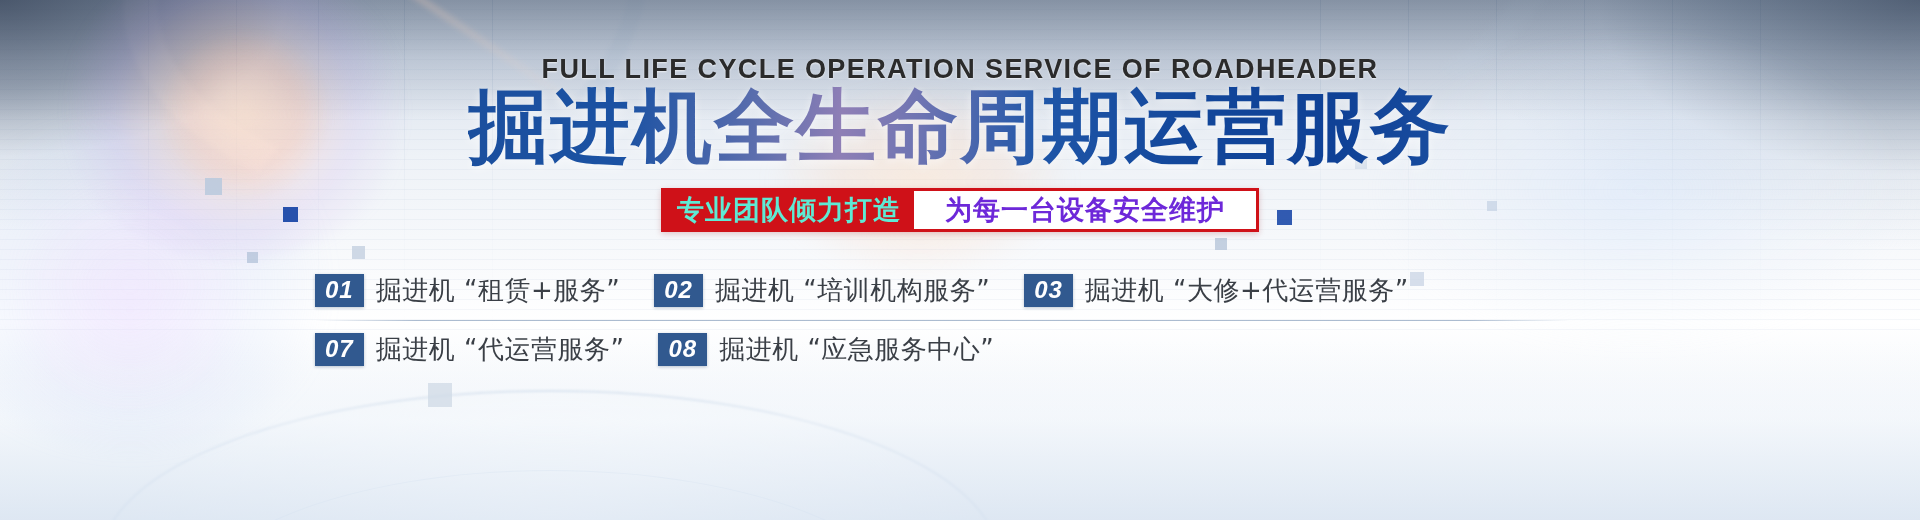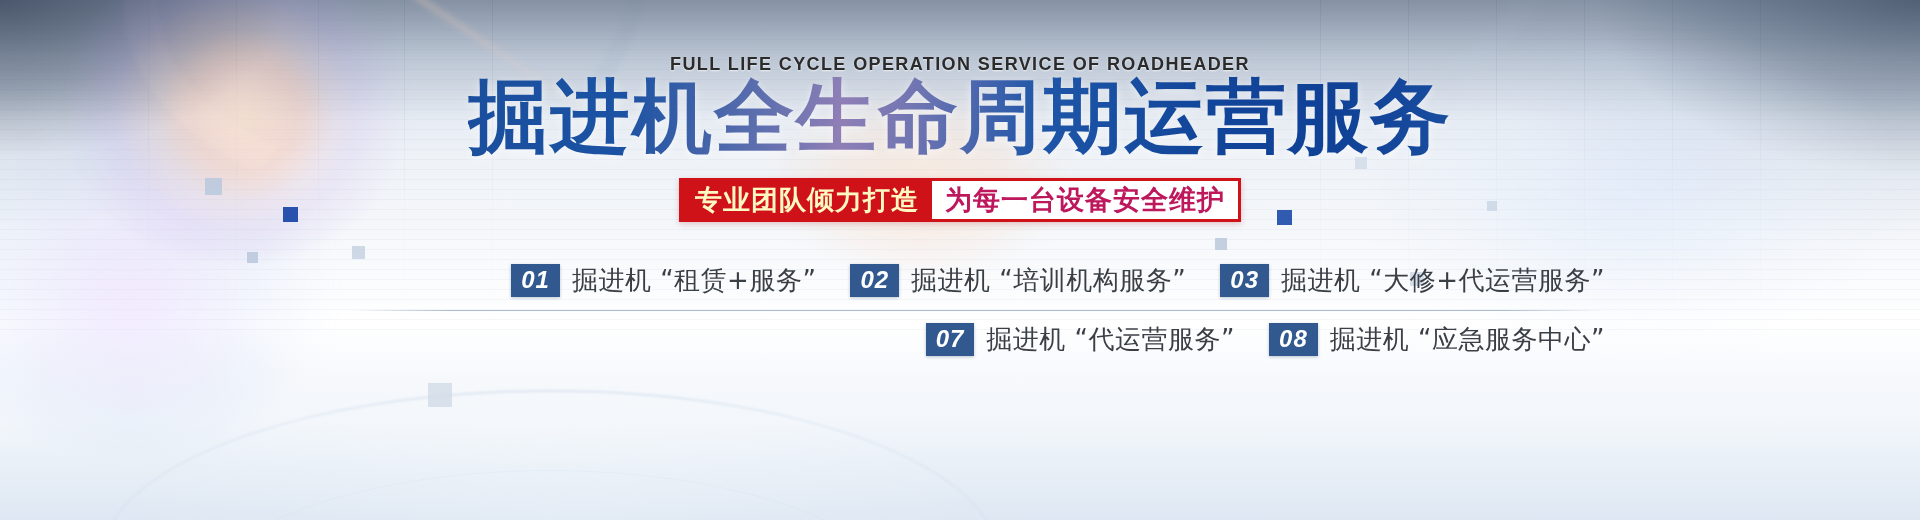--- a/index.html
+++ b/index.html
@@ -181,7 +181,7 @@
   }
 
   .eyebrow {
-    font-size:18px;
+    font-size:27px;
     font-weight:700;
     letter-spacing:1.4px;
     color:#2b2b2b;

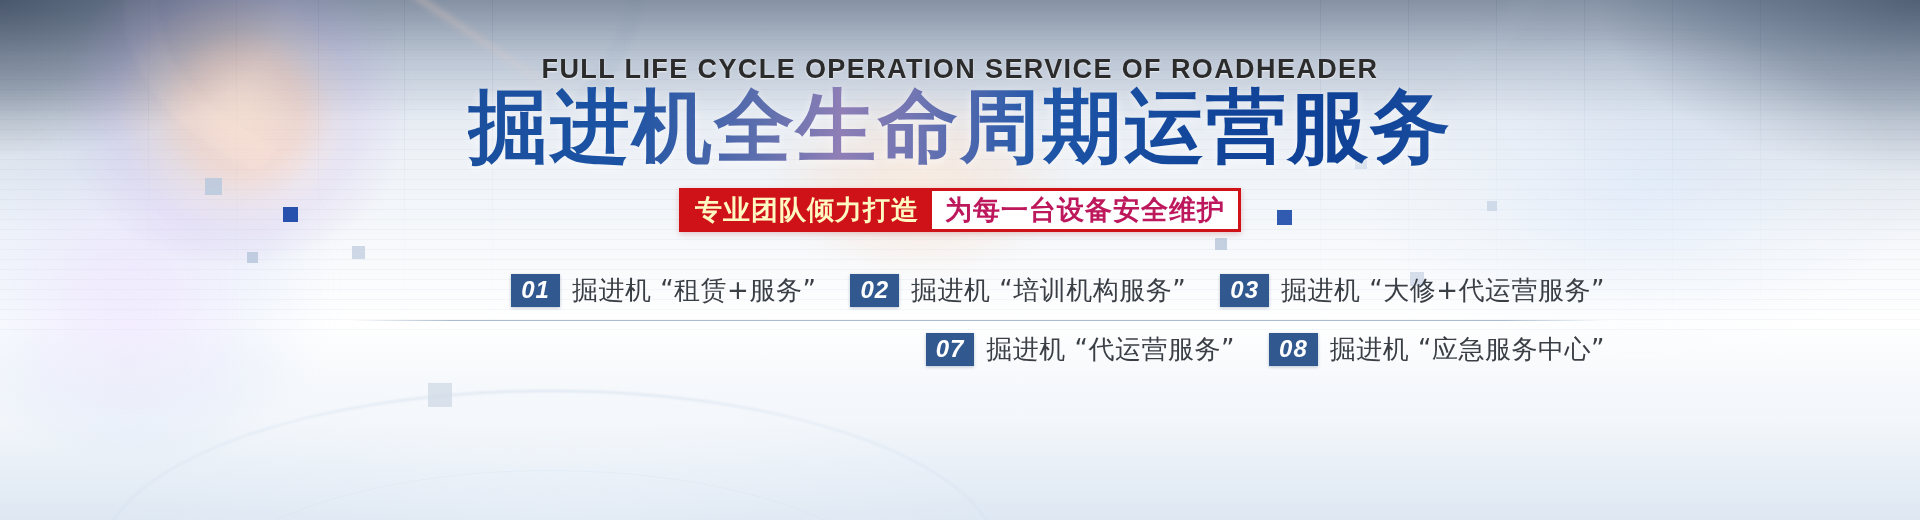--- a/index.html
+++ b/index.html
@@ -224,7 +224,7 @@
   }
   .slogan-left {
     background:#cf1118;
-    color:#fef9c3;
+    color:#5eead4;
     display:flex; align-items:center;
     padding:0 13px;
     font-size:27px;

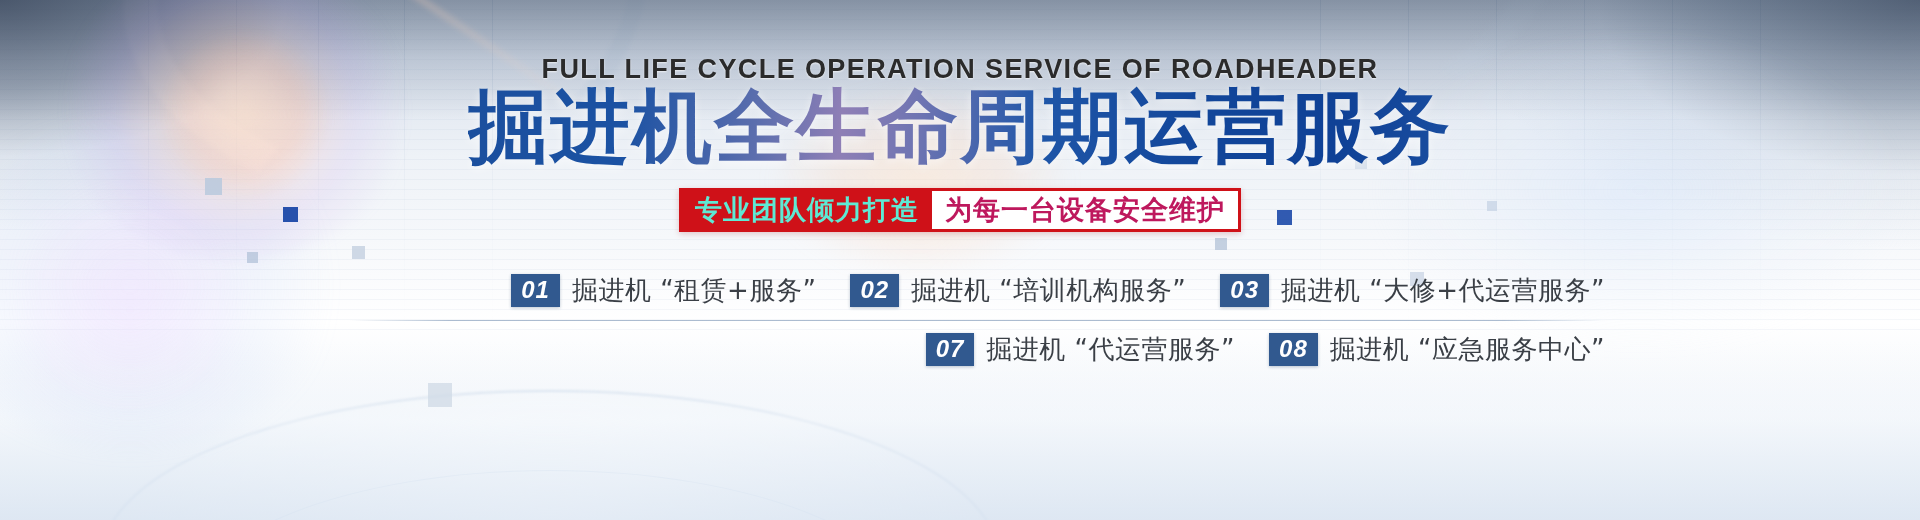--- a/index.html
+++ b/index.html
@@ -235,9 +235,9 @@
   }
   .slogan-right {
     background:#ffffff;
-    color:#be185d;
+    color:#6d28d9;
     display:flex; align-items:center;
-    padding:0 13px;
+    padding:0 31px;
     font-size:27px;
     font-weight:900;
     letter-spacing:1px;

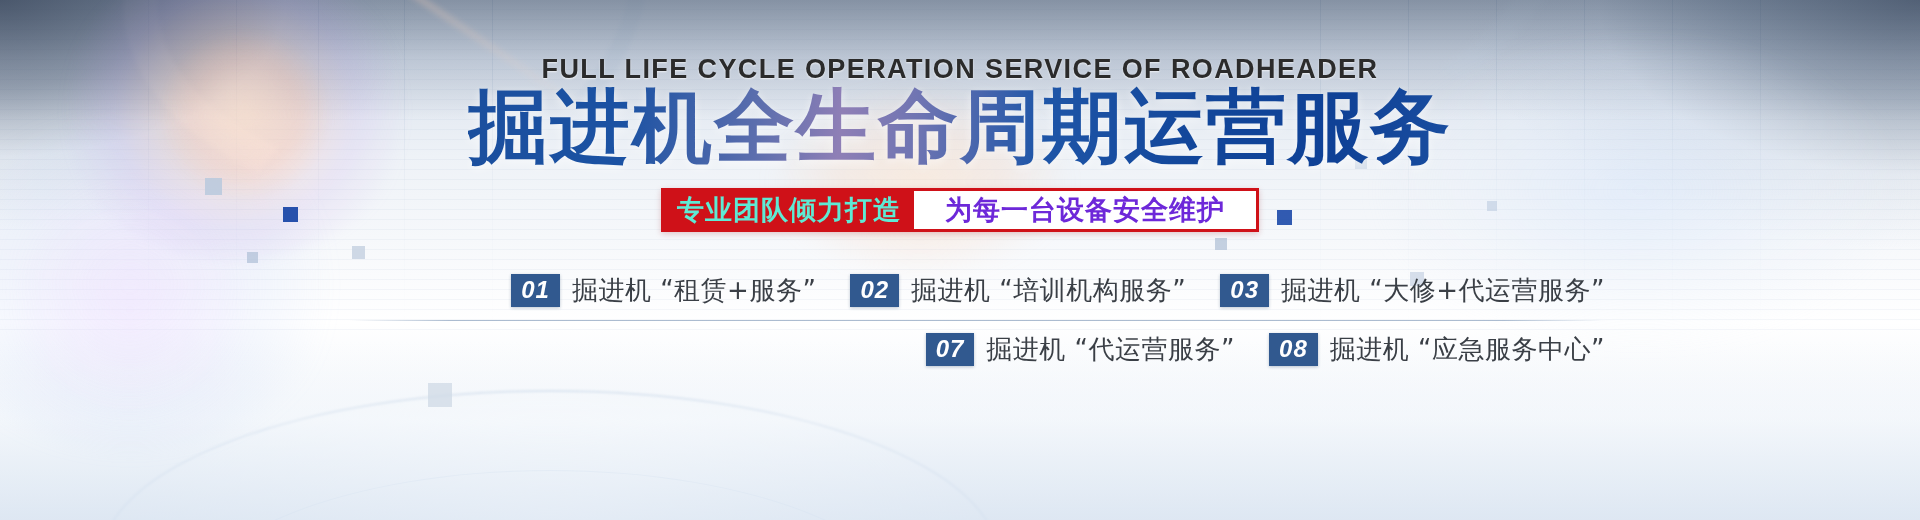--- a/index.html
+++ b/index.html
@@ -248,7 +248,7 @@
   .services {
     margin-top:30px;
     width:1290px;
-    display:flex; flex-direction:column; align-items:flex-end;
+    display:flex; flex-direction:column; align-items:flex-start;
   }
   .service-row {
     display:flex;

